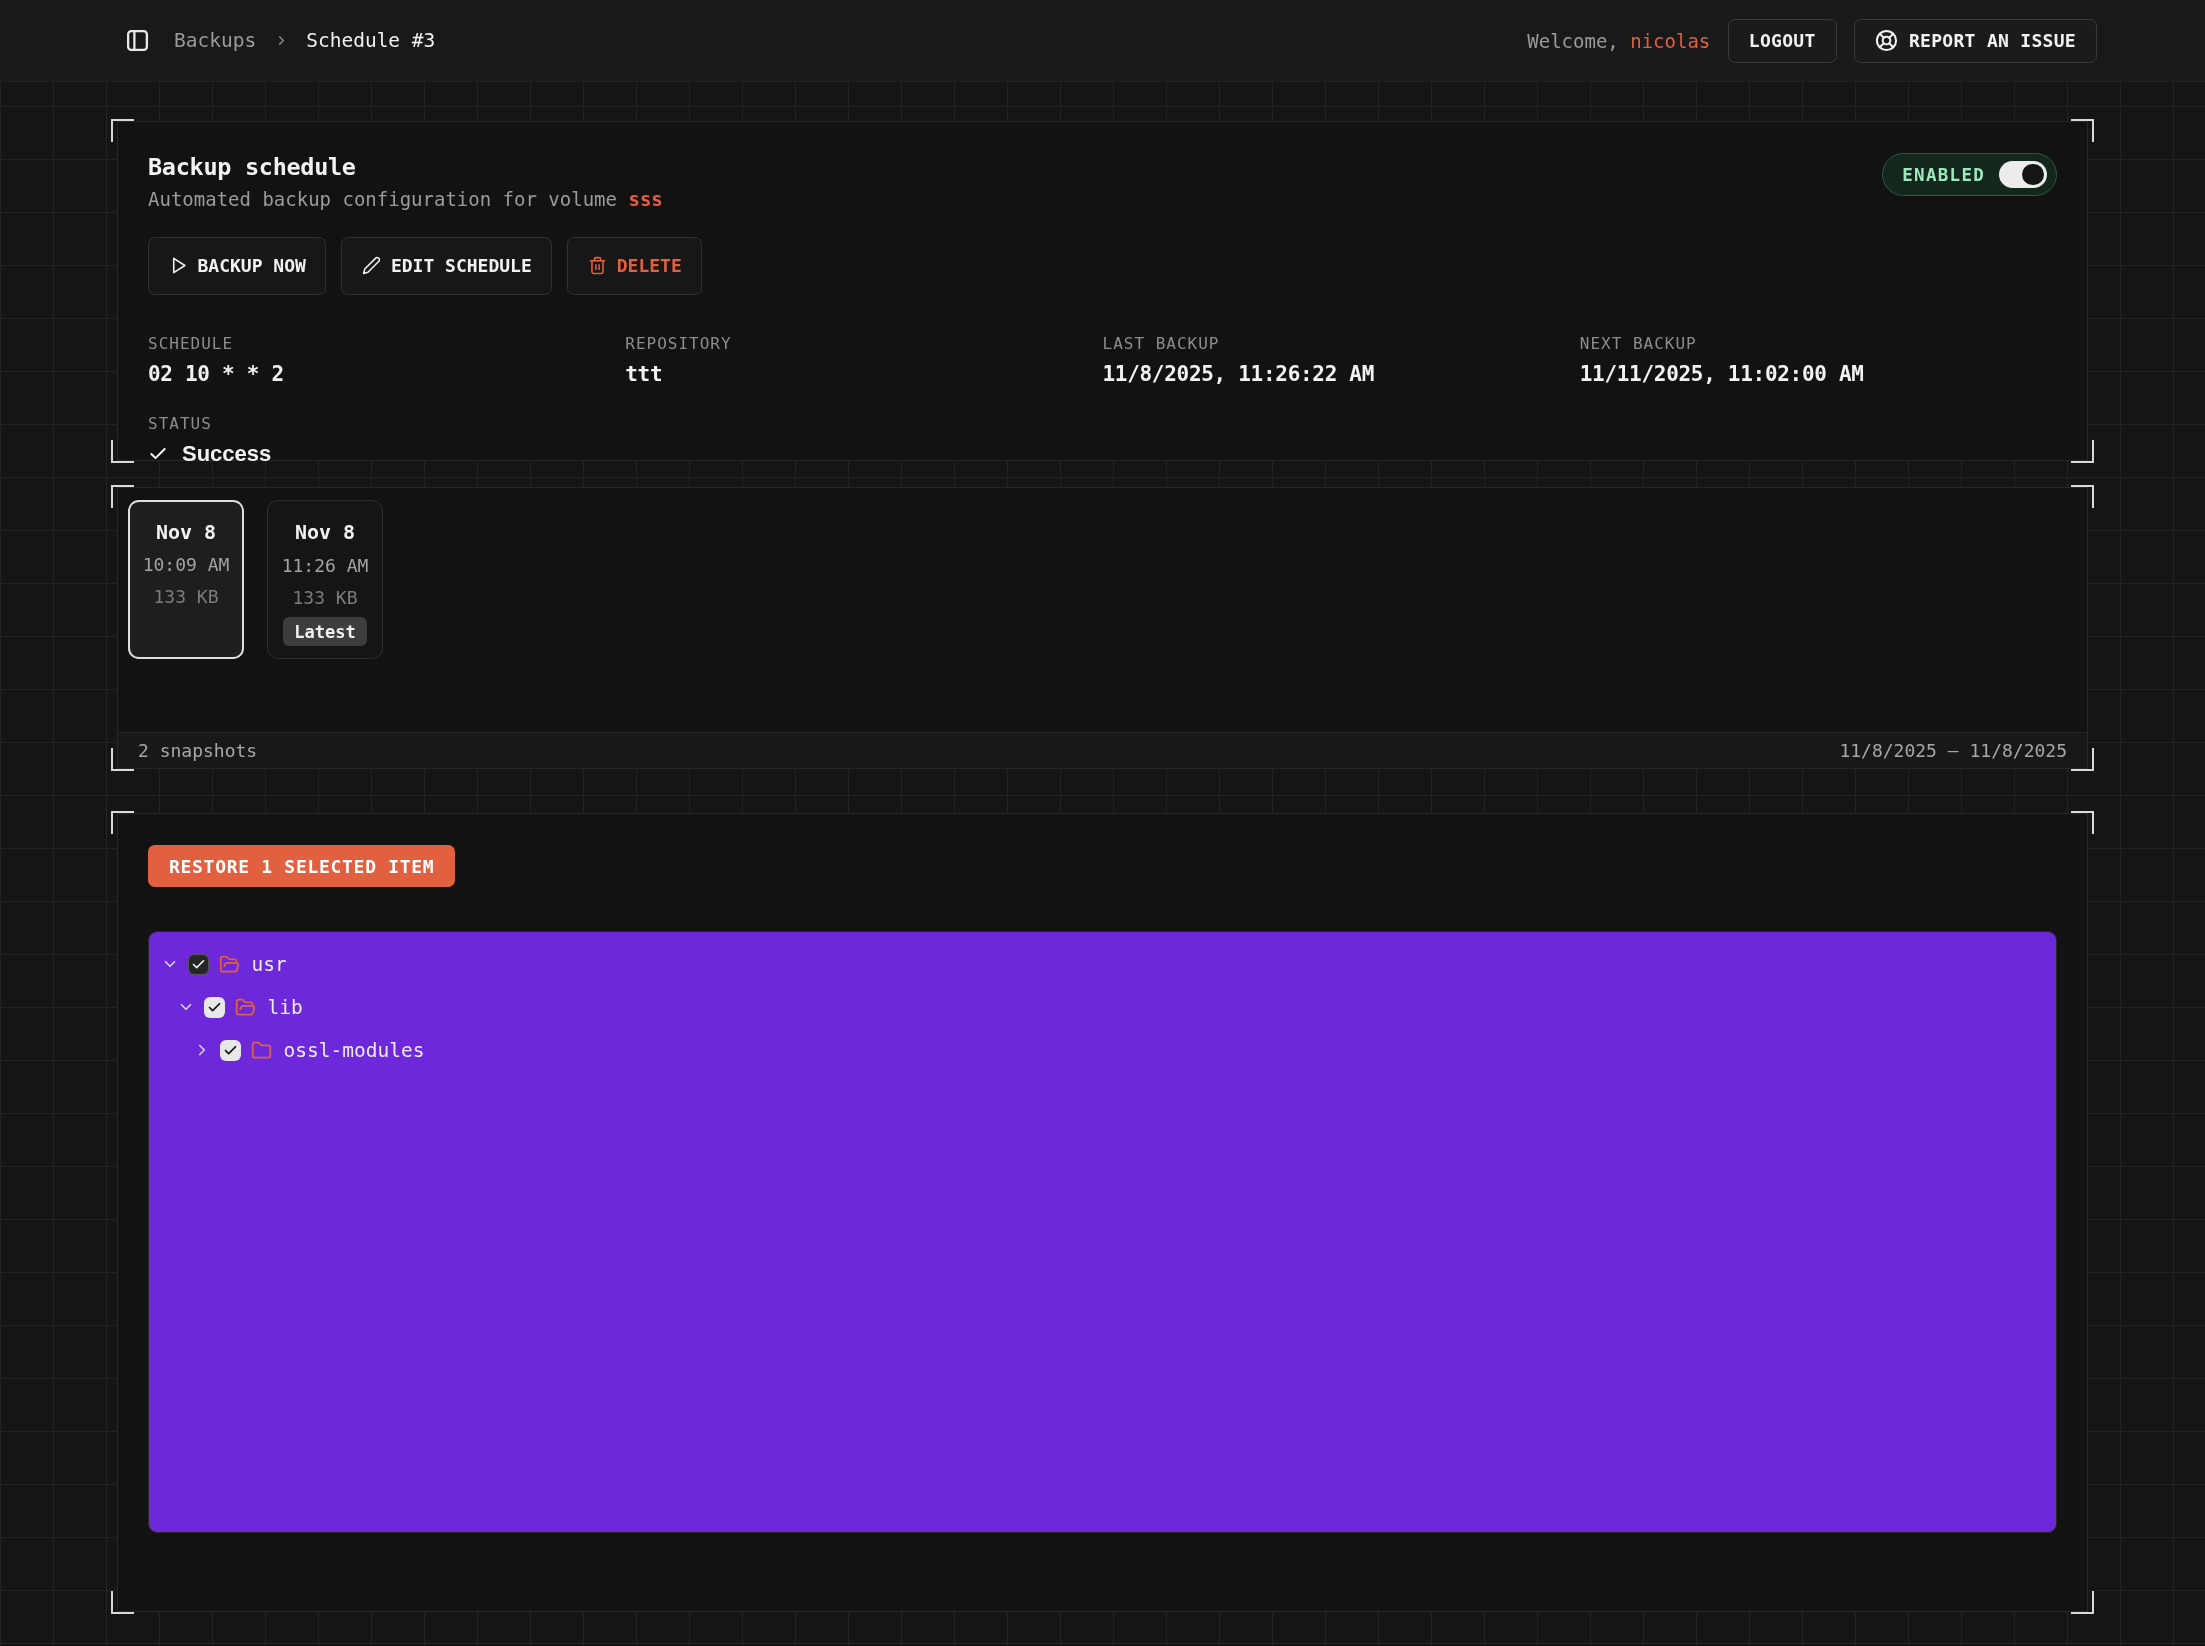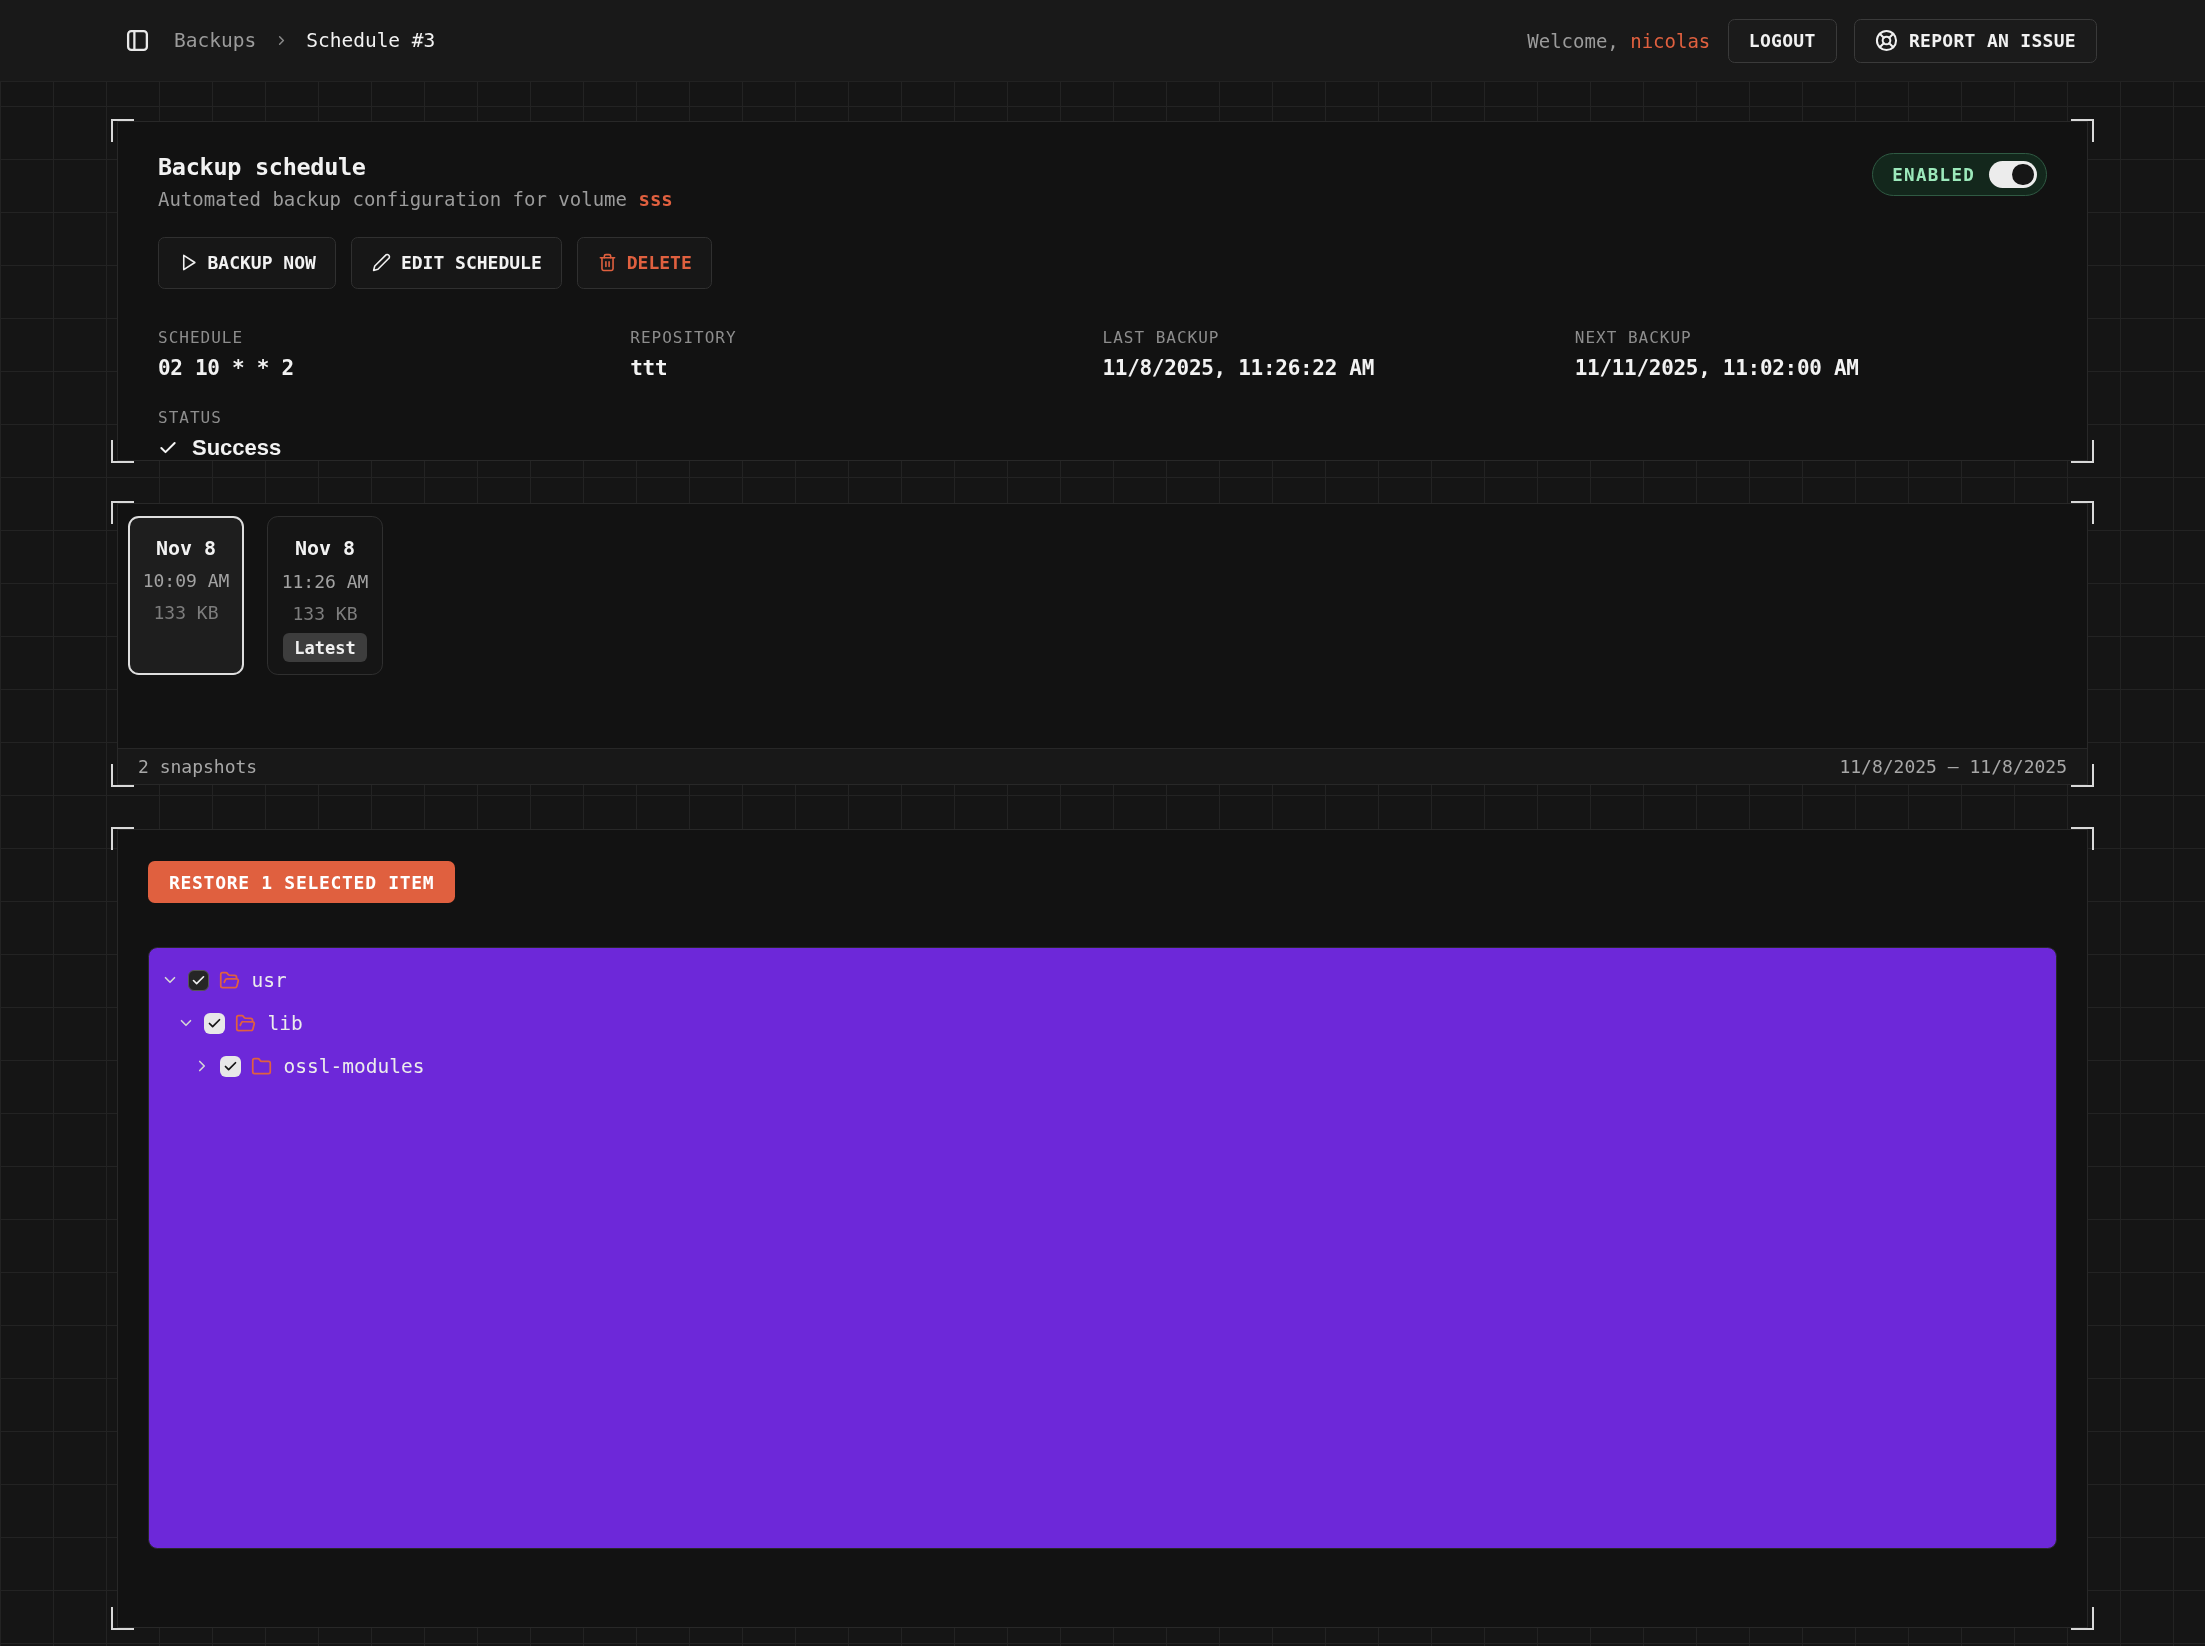--- a/index.html
+++ b/index.html
@@ -59,7 +59,7 @@
   .c-br{bottom:-3.4px;right:-7.4px;border-bottom:2.7px solid var(--bracket);border-right:2.7px solid var(--bracket)}
 
   
-  .card-schedule{height:340px;padding:31px 40px;margin-bottom:42px}
+  .card-schedule{height:340px;padding:31px 30px;margin-bottom:26px}
   .sc-head{display:flex;justify-content:space-between;align-items:flex-start}
   .card-title{font-size:23.5px;font-weight:bold;letter-spacing:-0.3px}
   .card-sub{font-size:19px;color:var(--txt2);margin-top:6.7px}

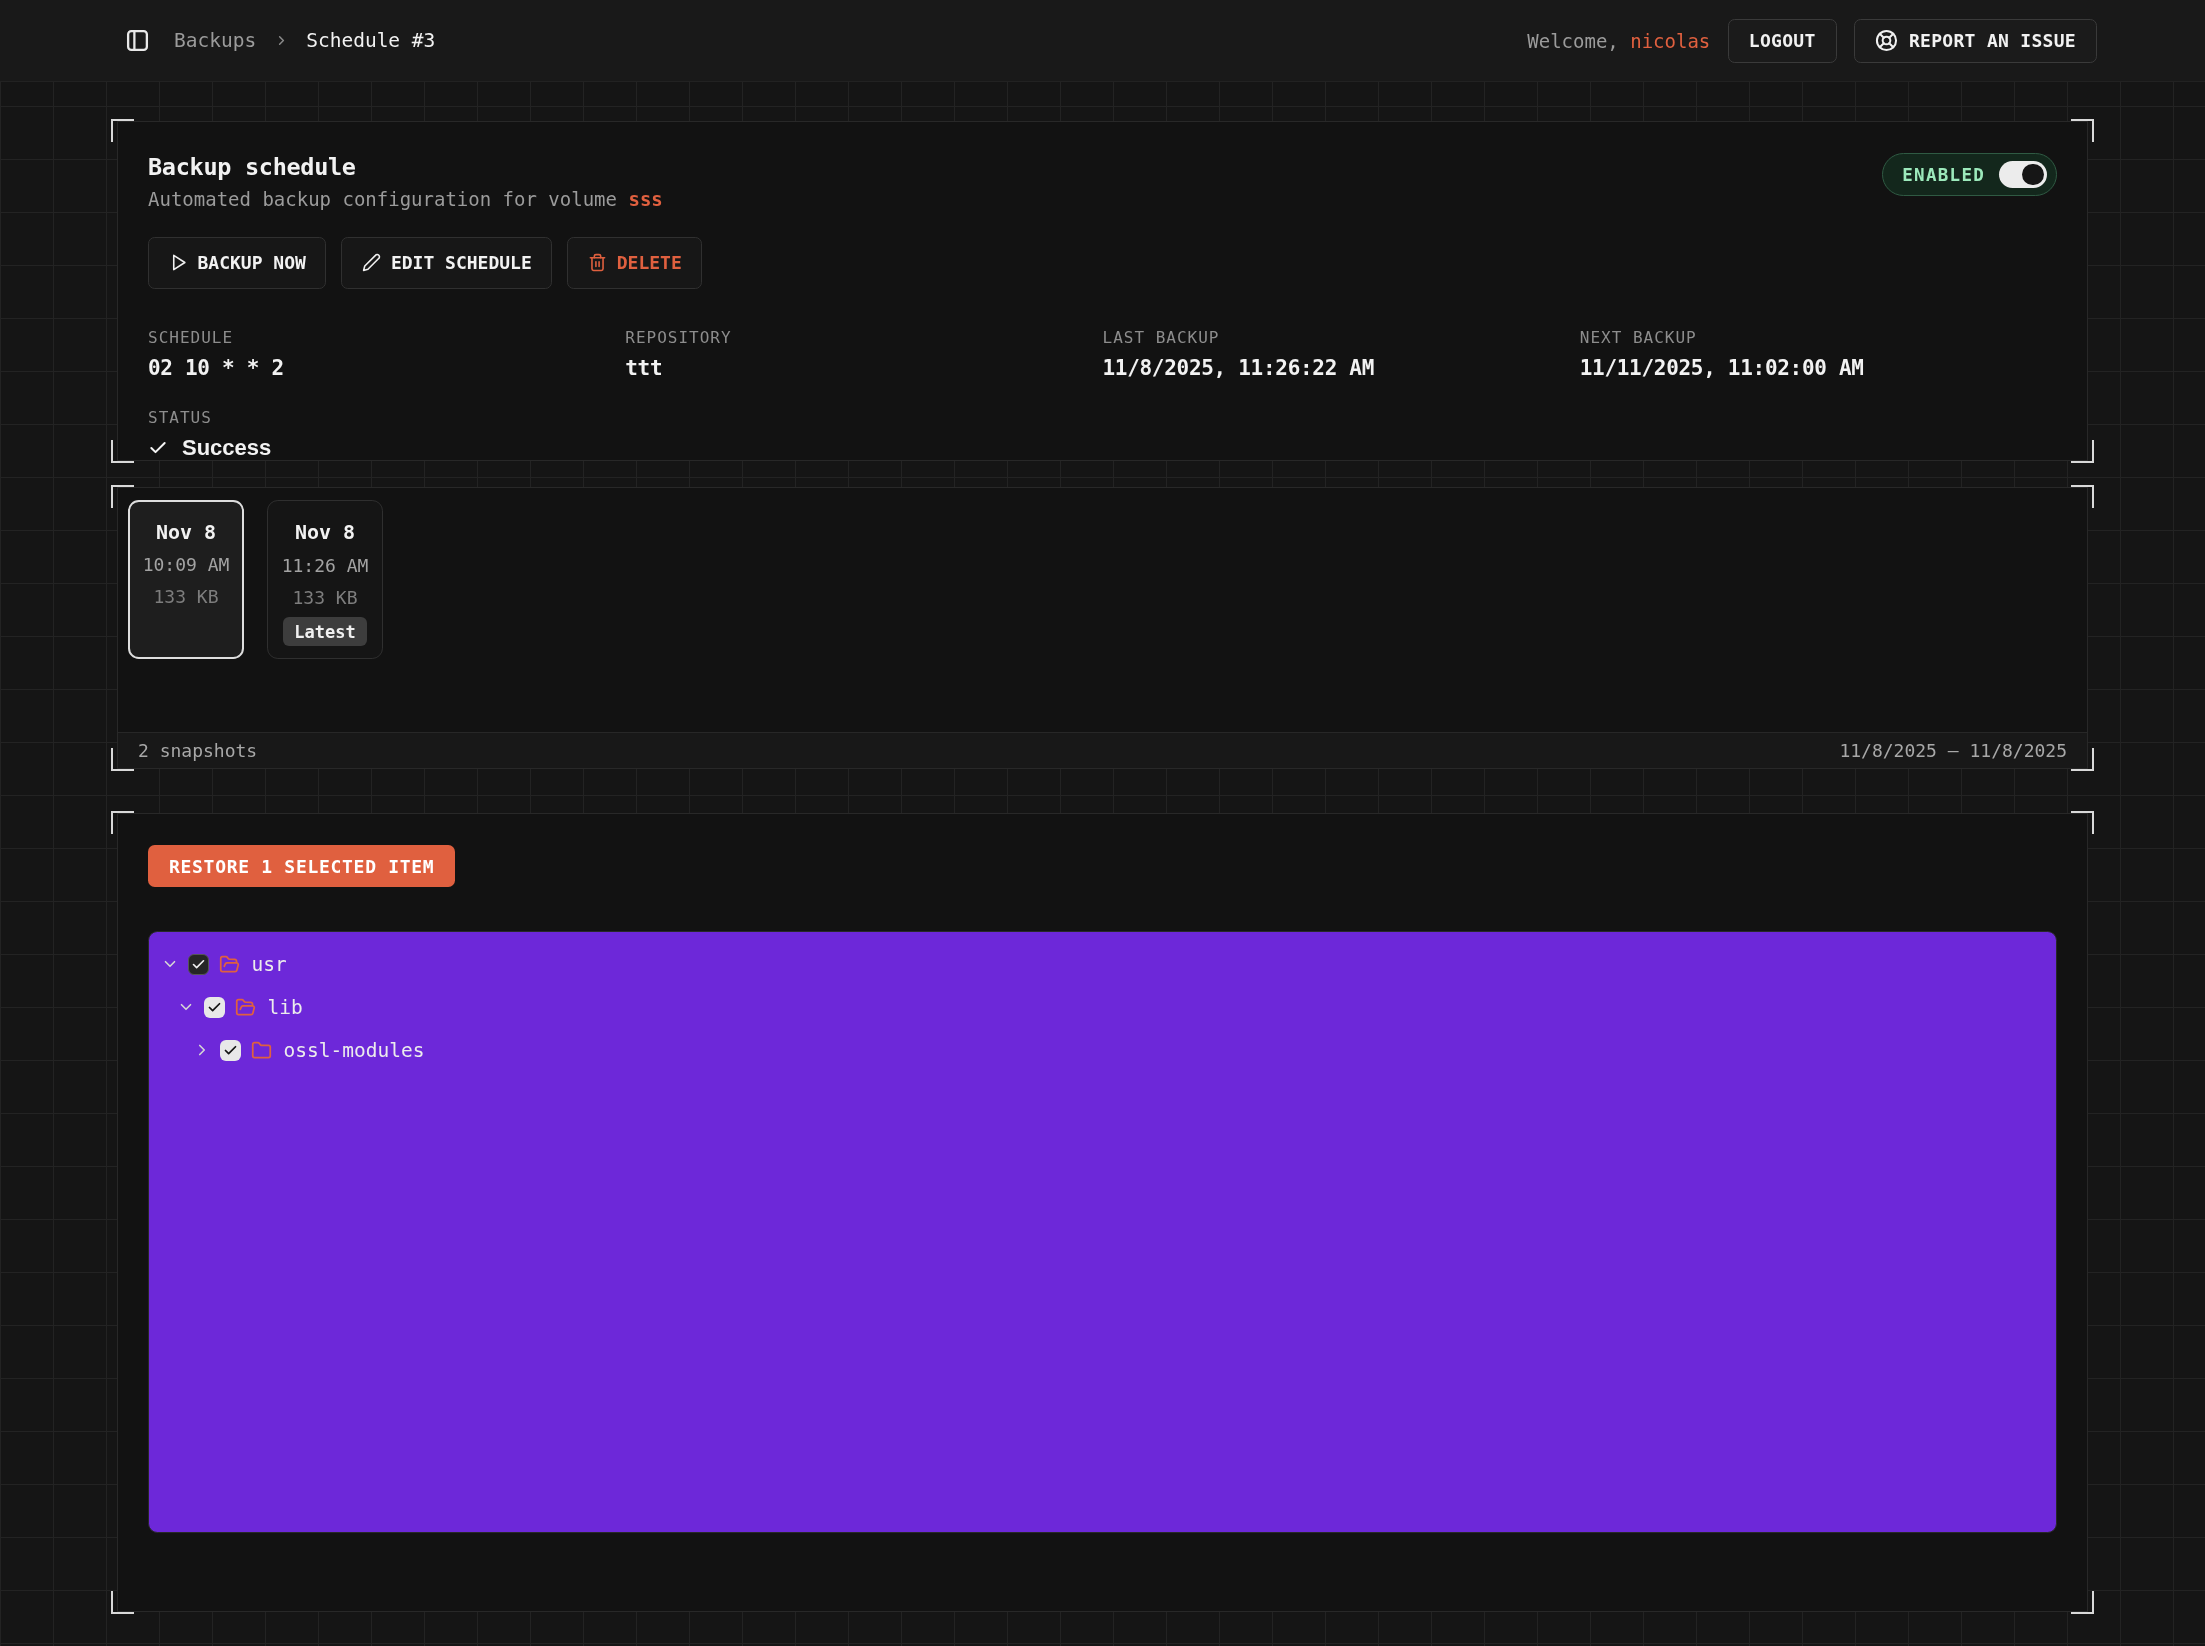--- a/index.html
+++ b/index.html
@@ -75,7 +75,7 @@
 
   .actions{display:flex;gap:15px;margin-top:27px}
   .act-btn{
-    display:flex;align-items:center;gap:10px;height:52px;padding:0 19.5px;
+    display:flex;align-items:center;gap:10px;height:58px;padding:0 19.5px;
     background:var(--btn-bg);border:1.3px solid var(--btn-border);border-radius:6.7px;
     color:var(--txt);font-family:inherit;font-size:18px;font-weight:bold;cursor:pointer;
   }

